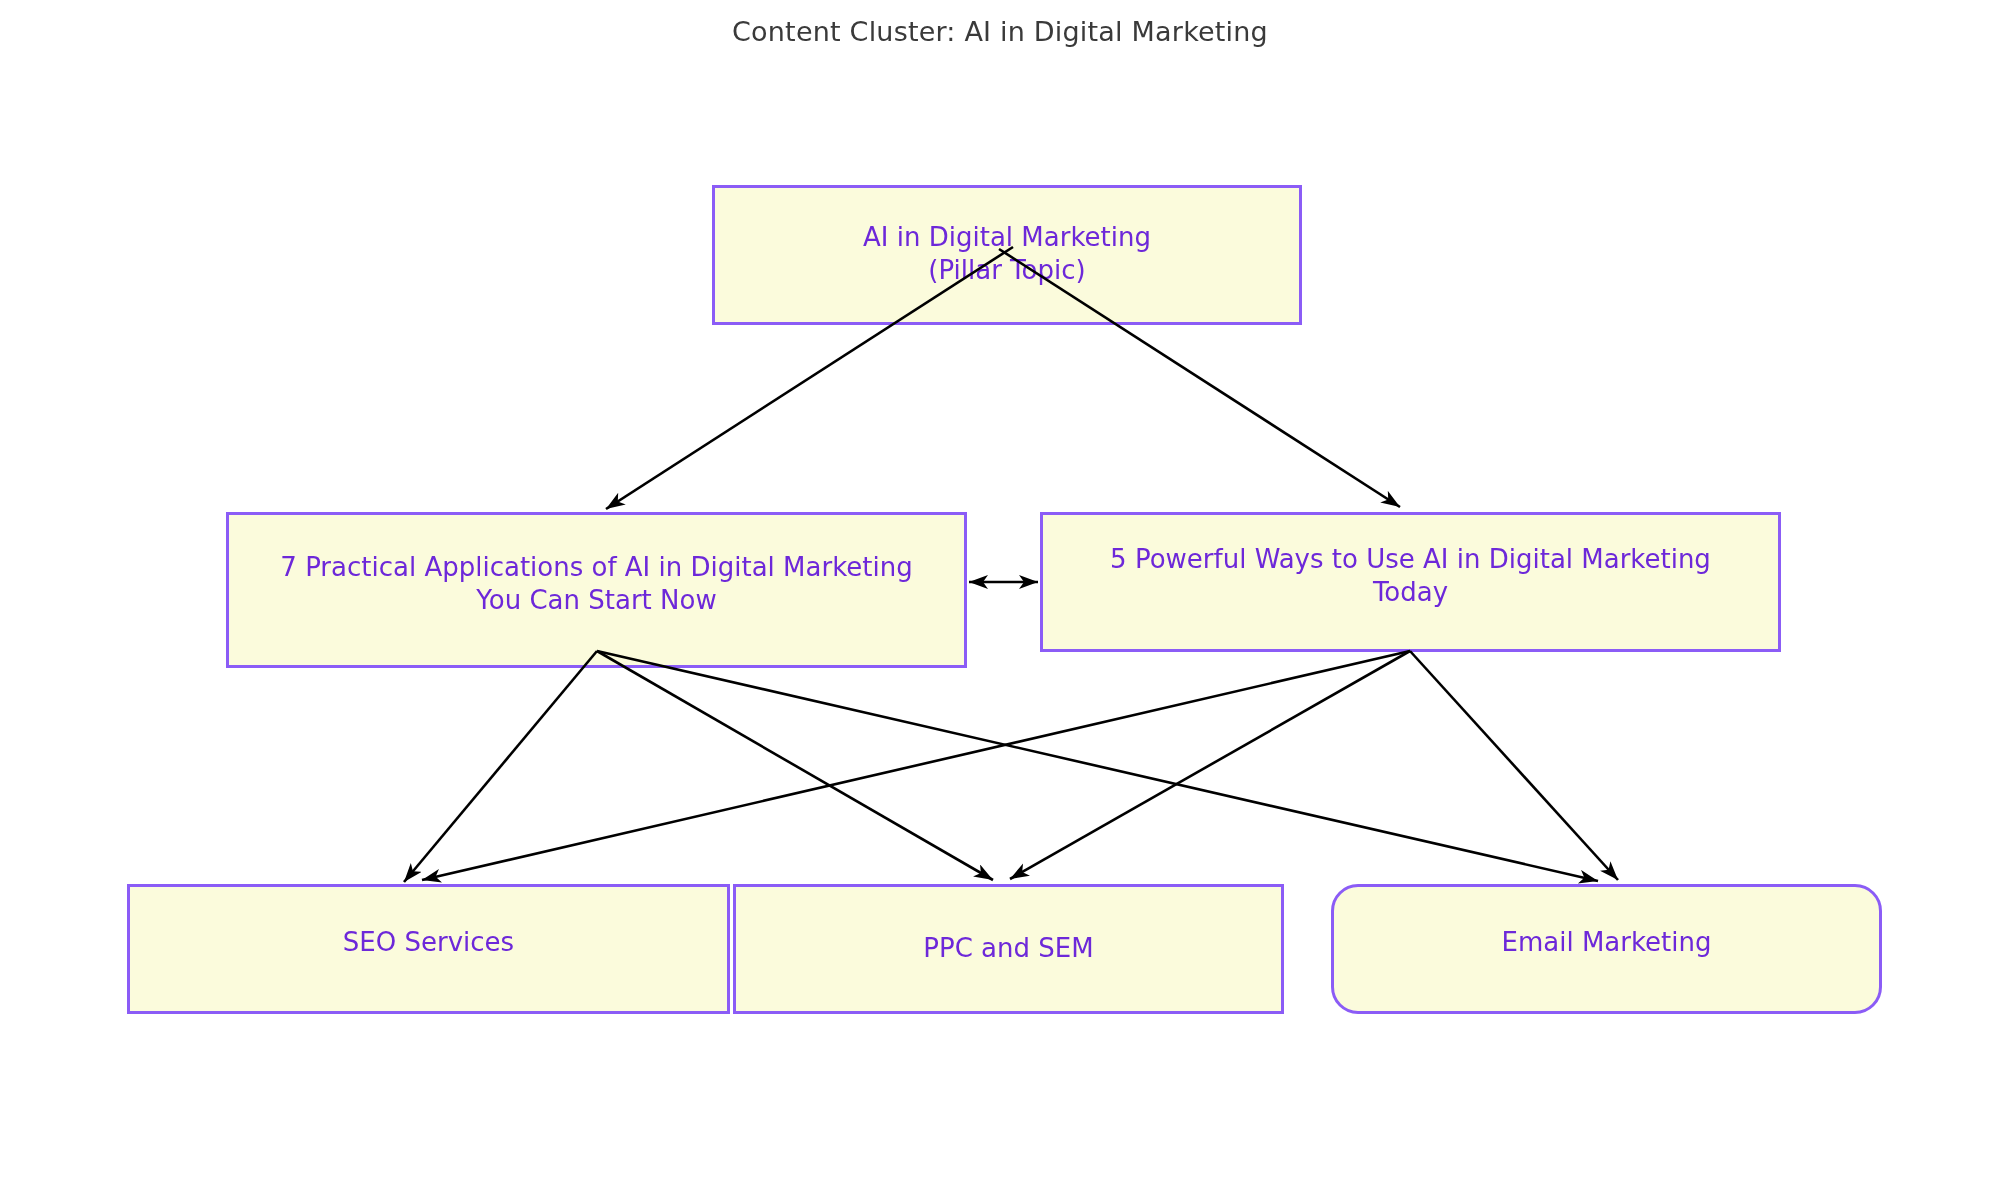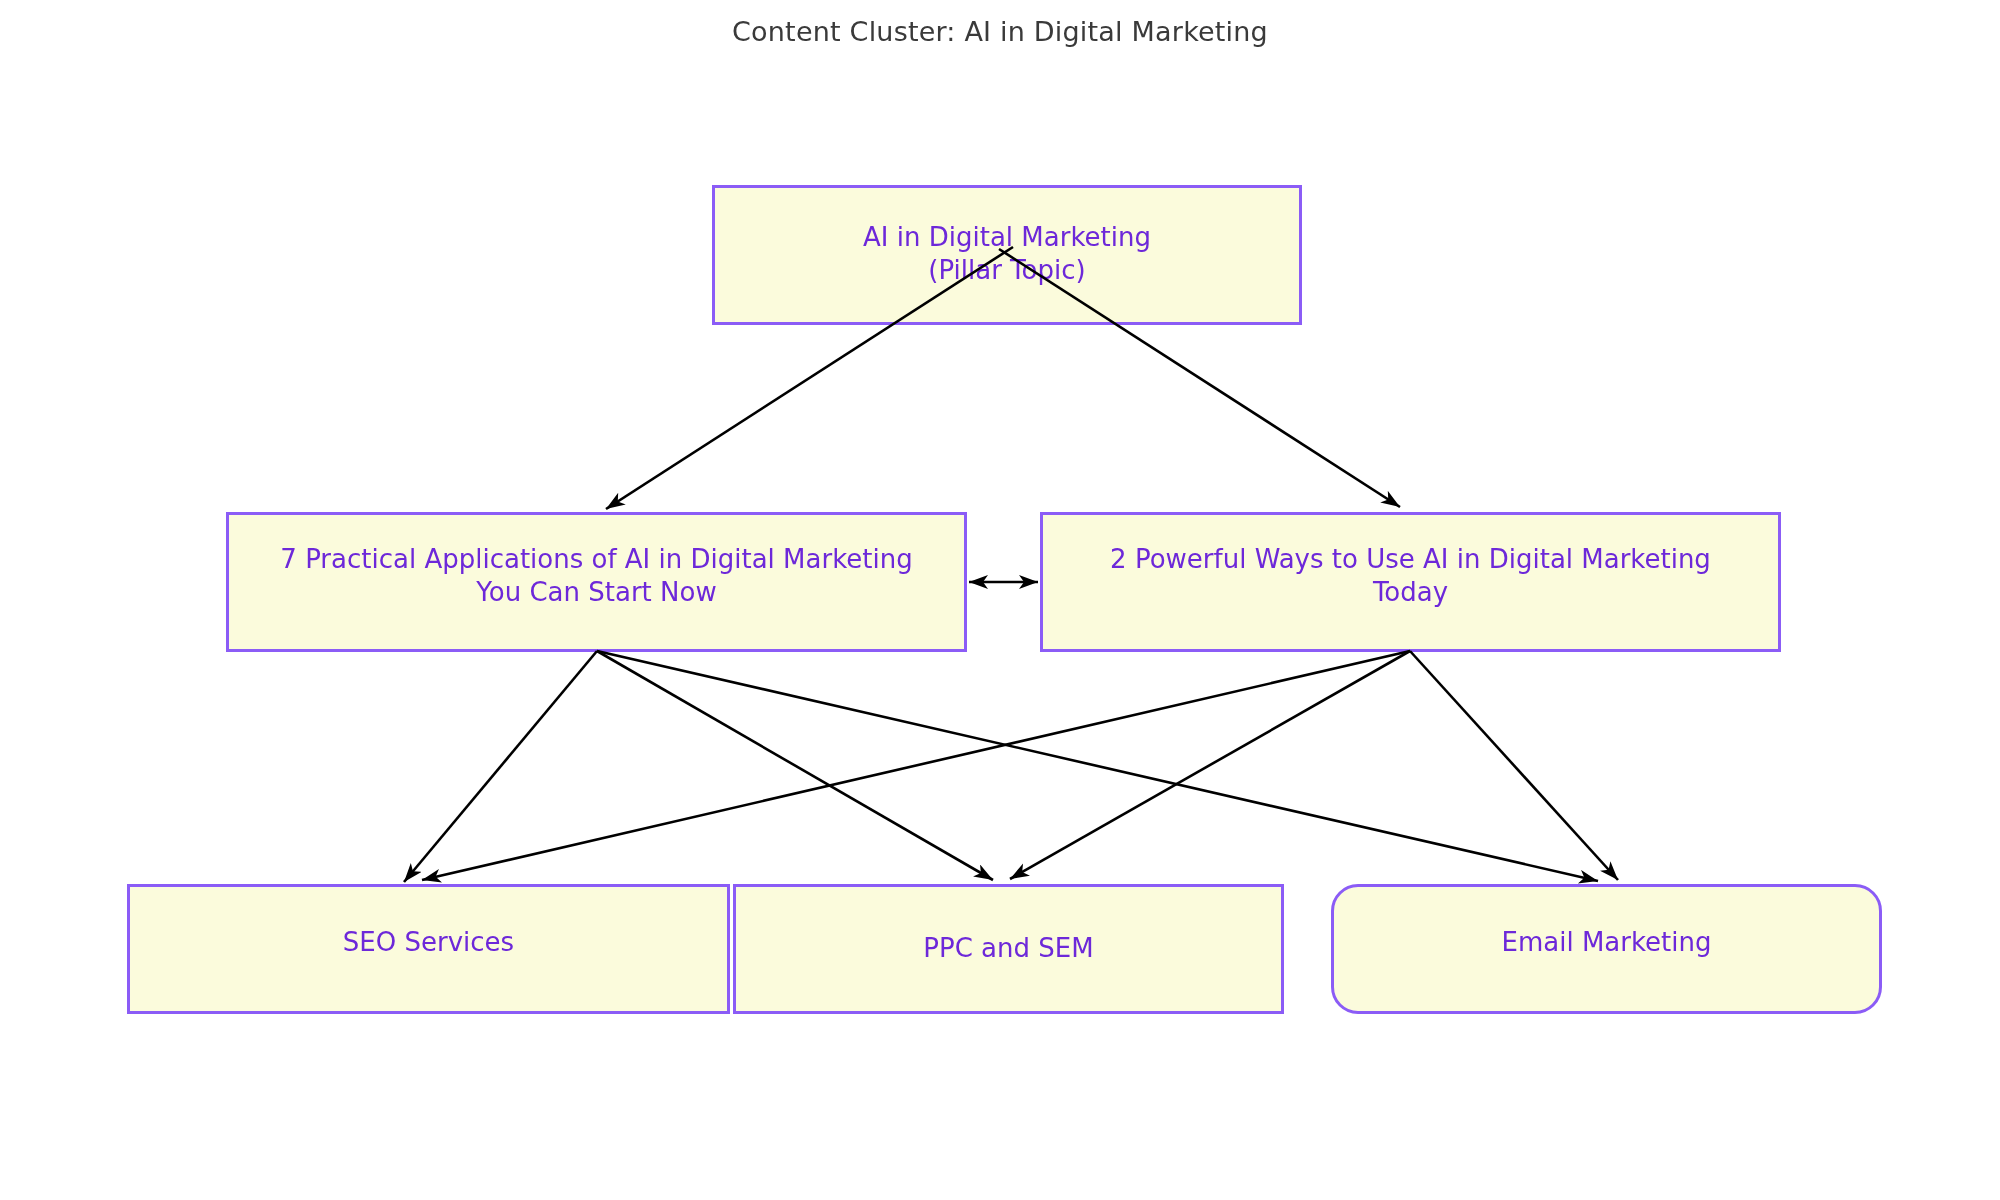--- a/index.html
+++ b/index.html
@@ -34,7 +34,7 @@
     z-index:1;
   }
   .node-pillar{left:712px;top:185px;width:590px;height:140px;padding-bottom:2px;}
-  .node-cluster-left{left:226px;top:512px;width:741px;height:140px;padding-bottom:12px;}
+  .node-cluster-left{left:226px;top:512px;width:741px;height:156px;padding-bottom:12px;}
   .node-cluster-right{left:1040px;top:512px;width:741px;height:140px;padding-bottom:12px;}
   .node-seo{left:127px;top:884px;width:603px;height:130px;padding-bottom:12px;}
   .node-ppc{left:733px;top:884px;width:551px;height:130px;}

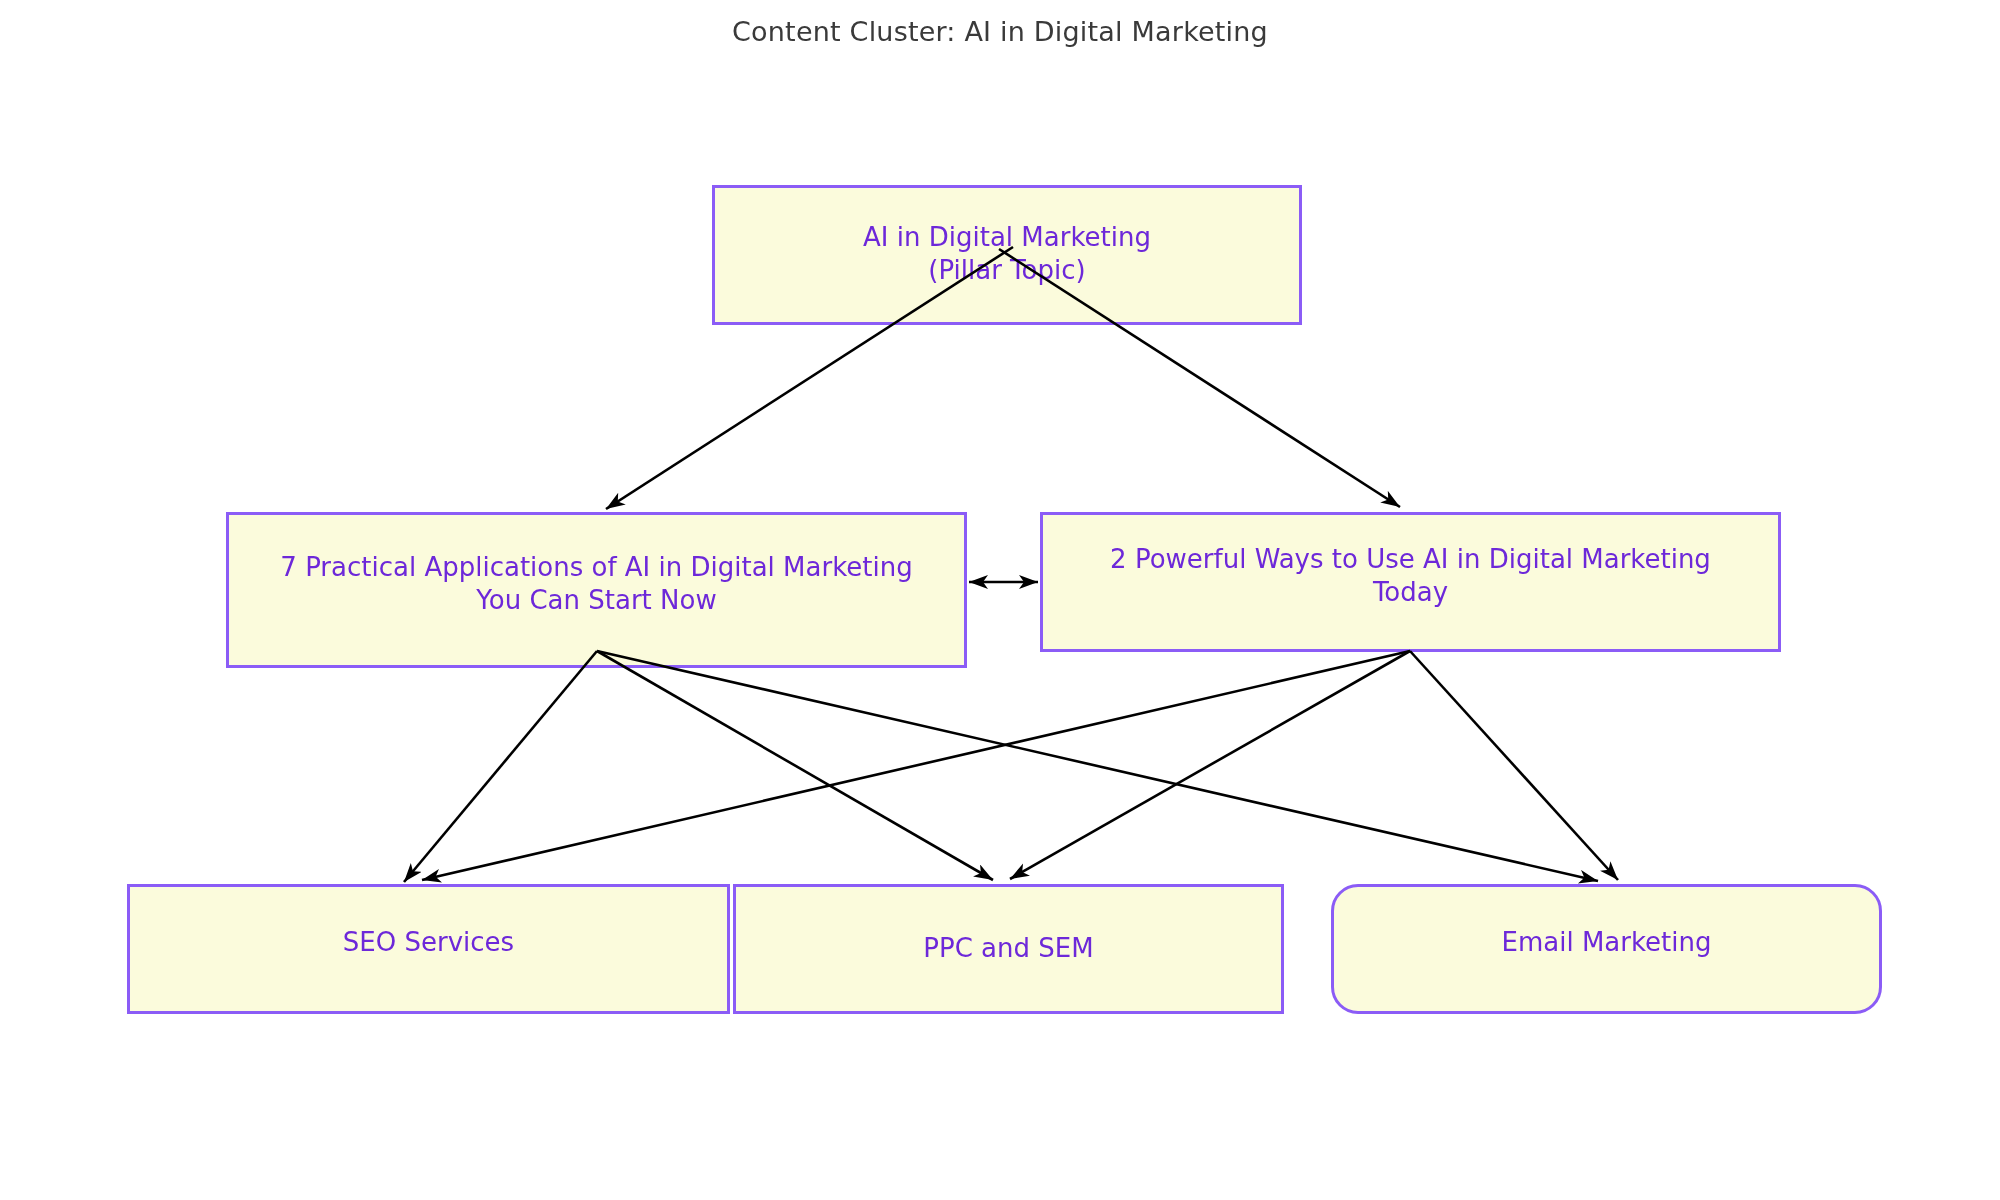--- a/index.html
+++ b/index.html
@@ -64,7 +64,7 @@
   <div class="node node-cluster-left">7 Practical Applications of AI in Digital Marketing
 You Can Start Now</div>
 
-  <div class="node node-cluster-right">2 Powerful Ways to Use AI in Digital Marketing
+  <div class="node node-cluster-right">5 Powerful Ways to Use AI in Digital Marketing
 Today</div>
 
   <div class="node node-seo">SEO Services</div>

